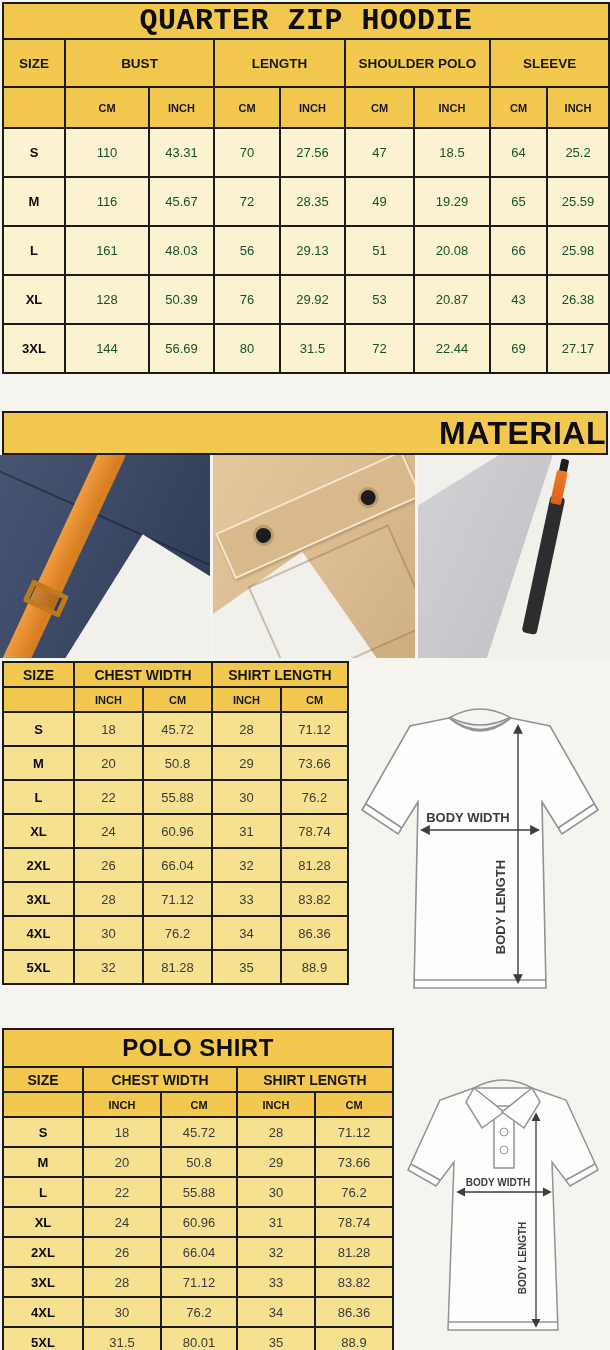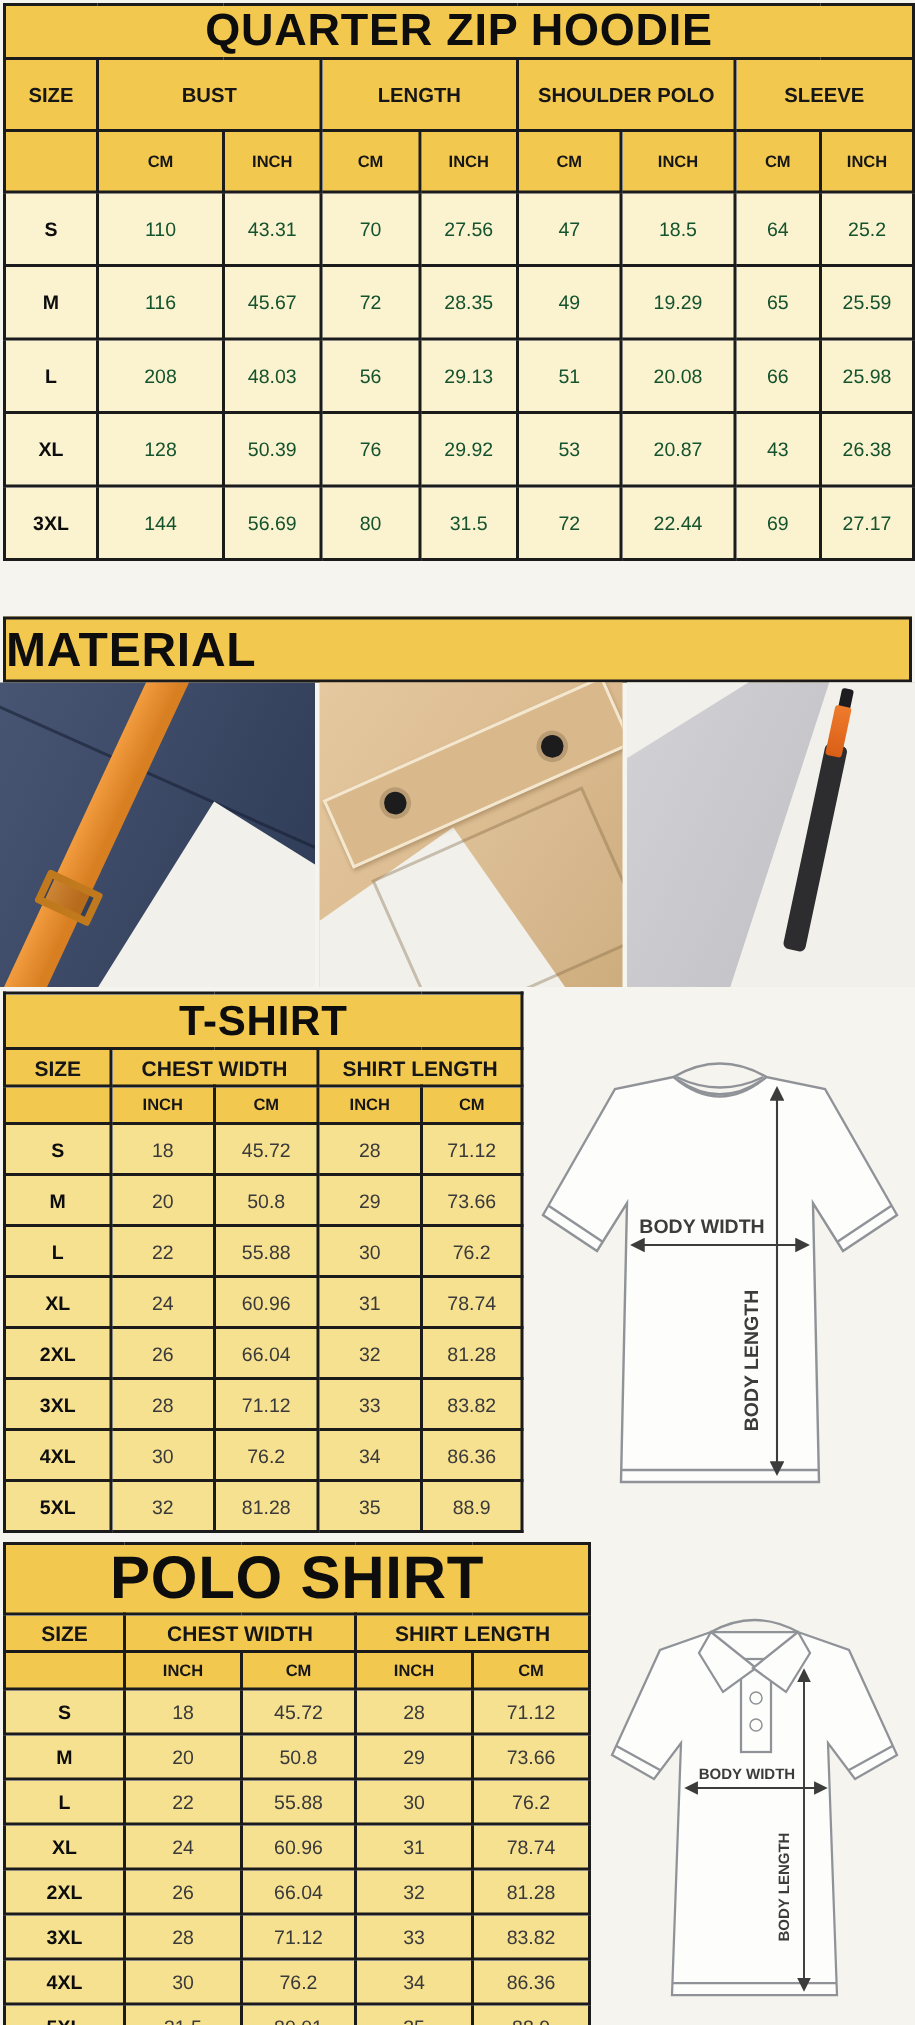--- a/index.html
+++ b/index.html
@@ -15,7 +15,7 @@
   .unit-cell{font-size:11px;}
   
   .hoodie-table{position:absolute;left:2px;top:2px;width:606px;}
-  .hoodie-table .title-row{height:22px;}
+  .hoodie-table .title-row{height:22px;font-family:Liberation Mono, monospace;}
   .hoodie-table .group-row{height:48px;}
   .hoodie-table .unit-row{height:41px;}
   .hoodie-table tbody td{background:#fbf2d0;font-size:13px;color:#14532d;height:47px;}

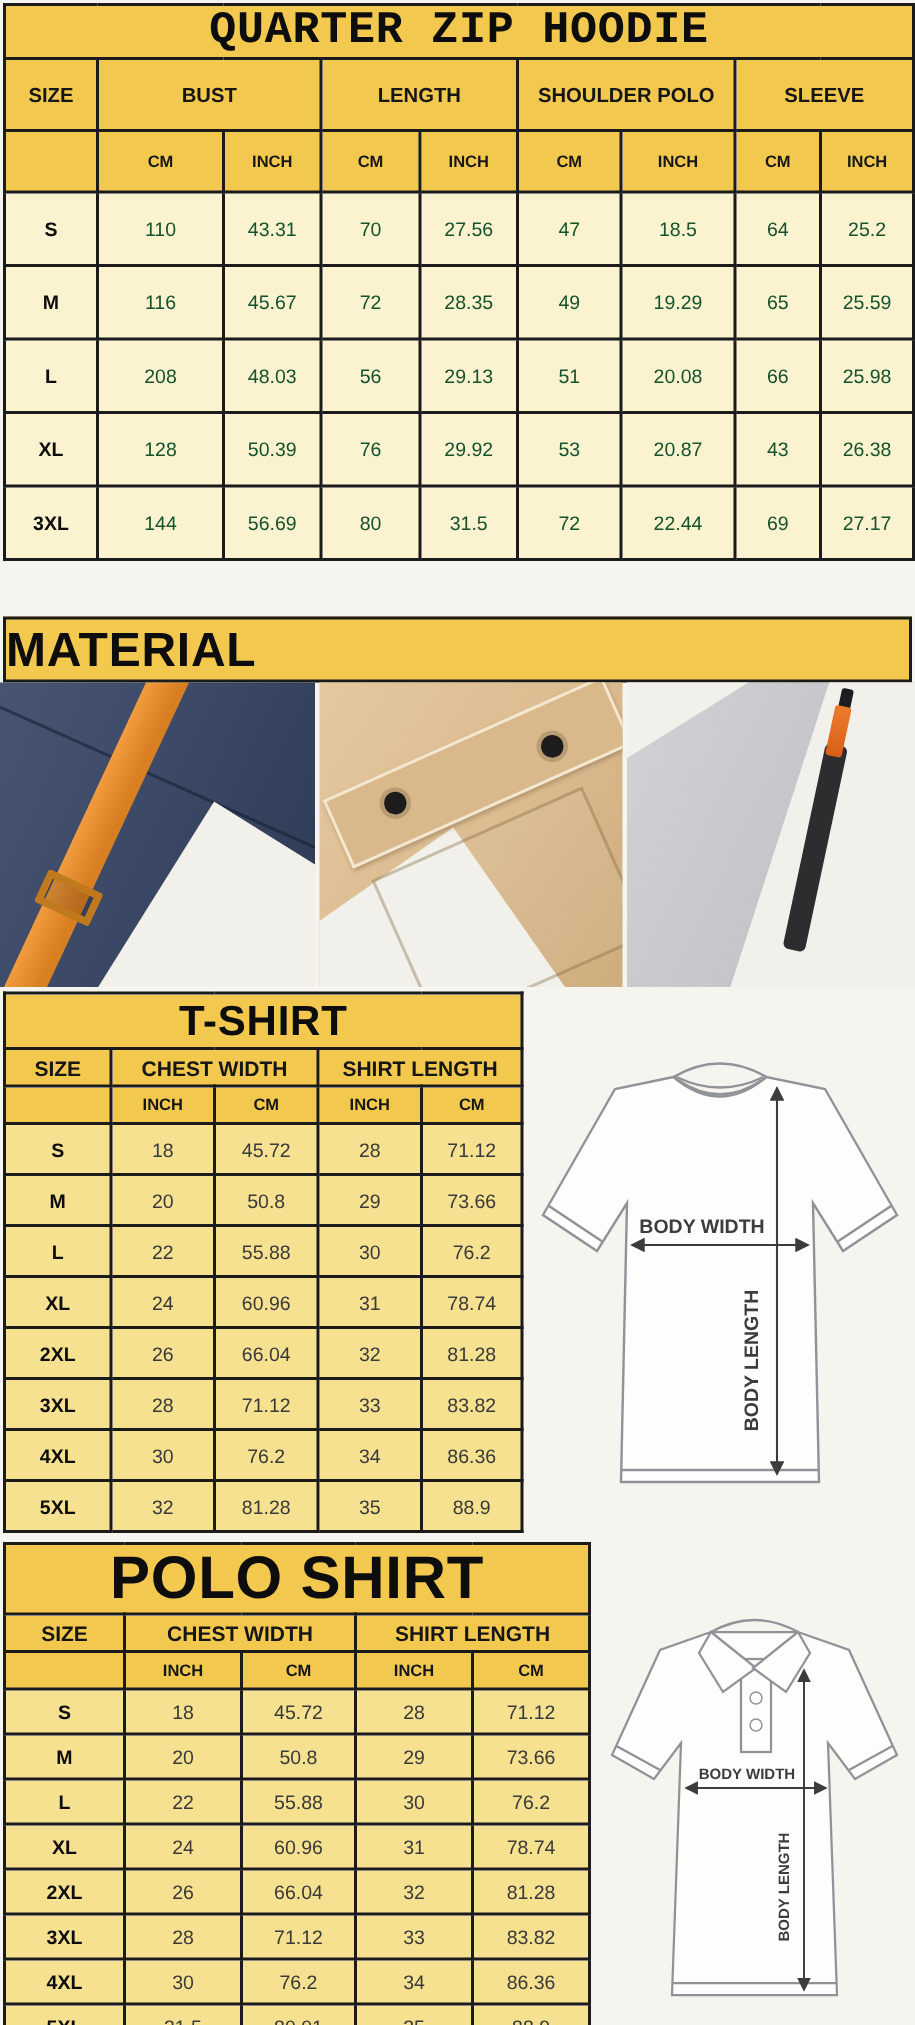--- a/index.html
+++ b/index.html
@@ -132,7 +132,7 @@
         </tr>
         <tr>
           <td>L</td>
-          <td>208</td>
+          <td>161</td>
           <td>48.03</td>
           <td>56</td>
           <td>29.13</td>

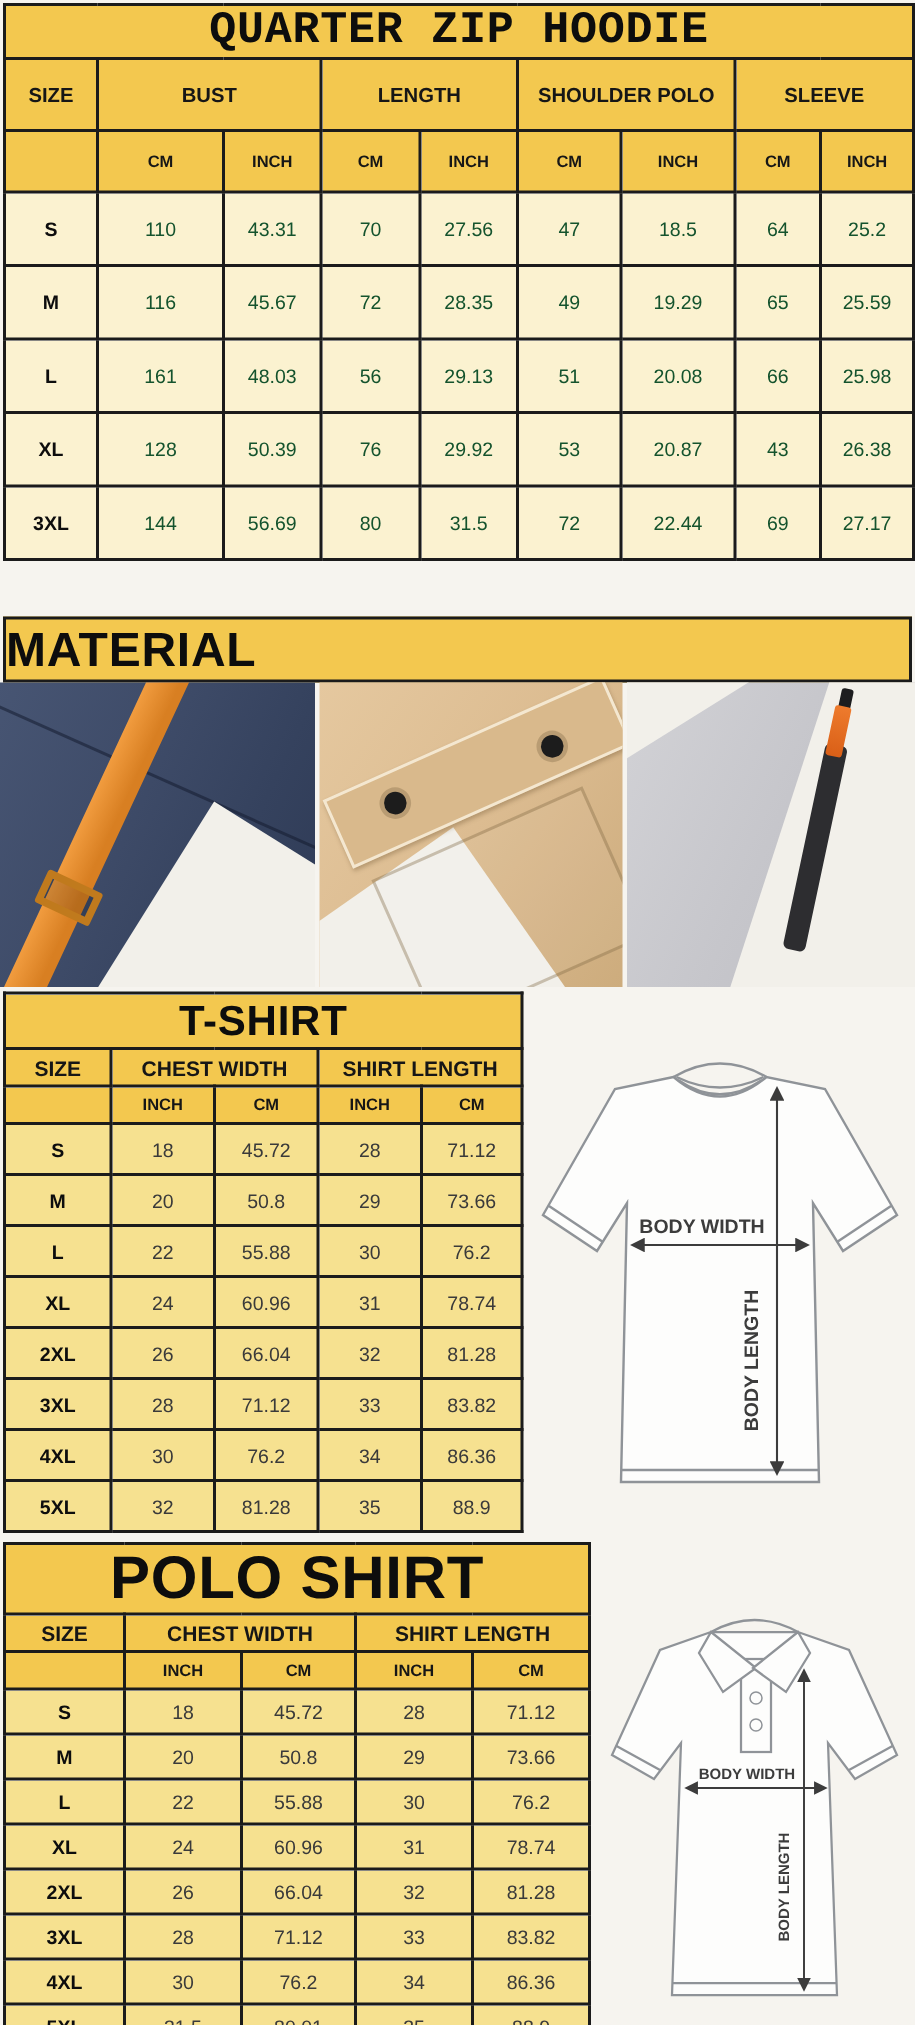--- a/index.html
+++ b/index.html
@@ -23,7 +23,7 @@
   
   .material-banner{
     position:absolute;left:2px;top:411px;width:602px;height:40px;
-    background:#f3c84f;border:2px solid #1b1b1b;display:flex;align-items:center;justify-content:flex-start;
+    background:#f3c84f;border:2px solid #1b1b1b;display:flex;align-items:center;justify-content:flex-end;
     font-weight:bold;font-size:32px;letter-spacing:.5px;color:#0d0d0d;
   }
   

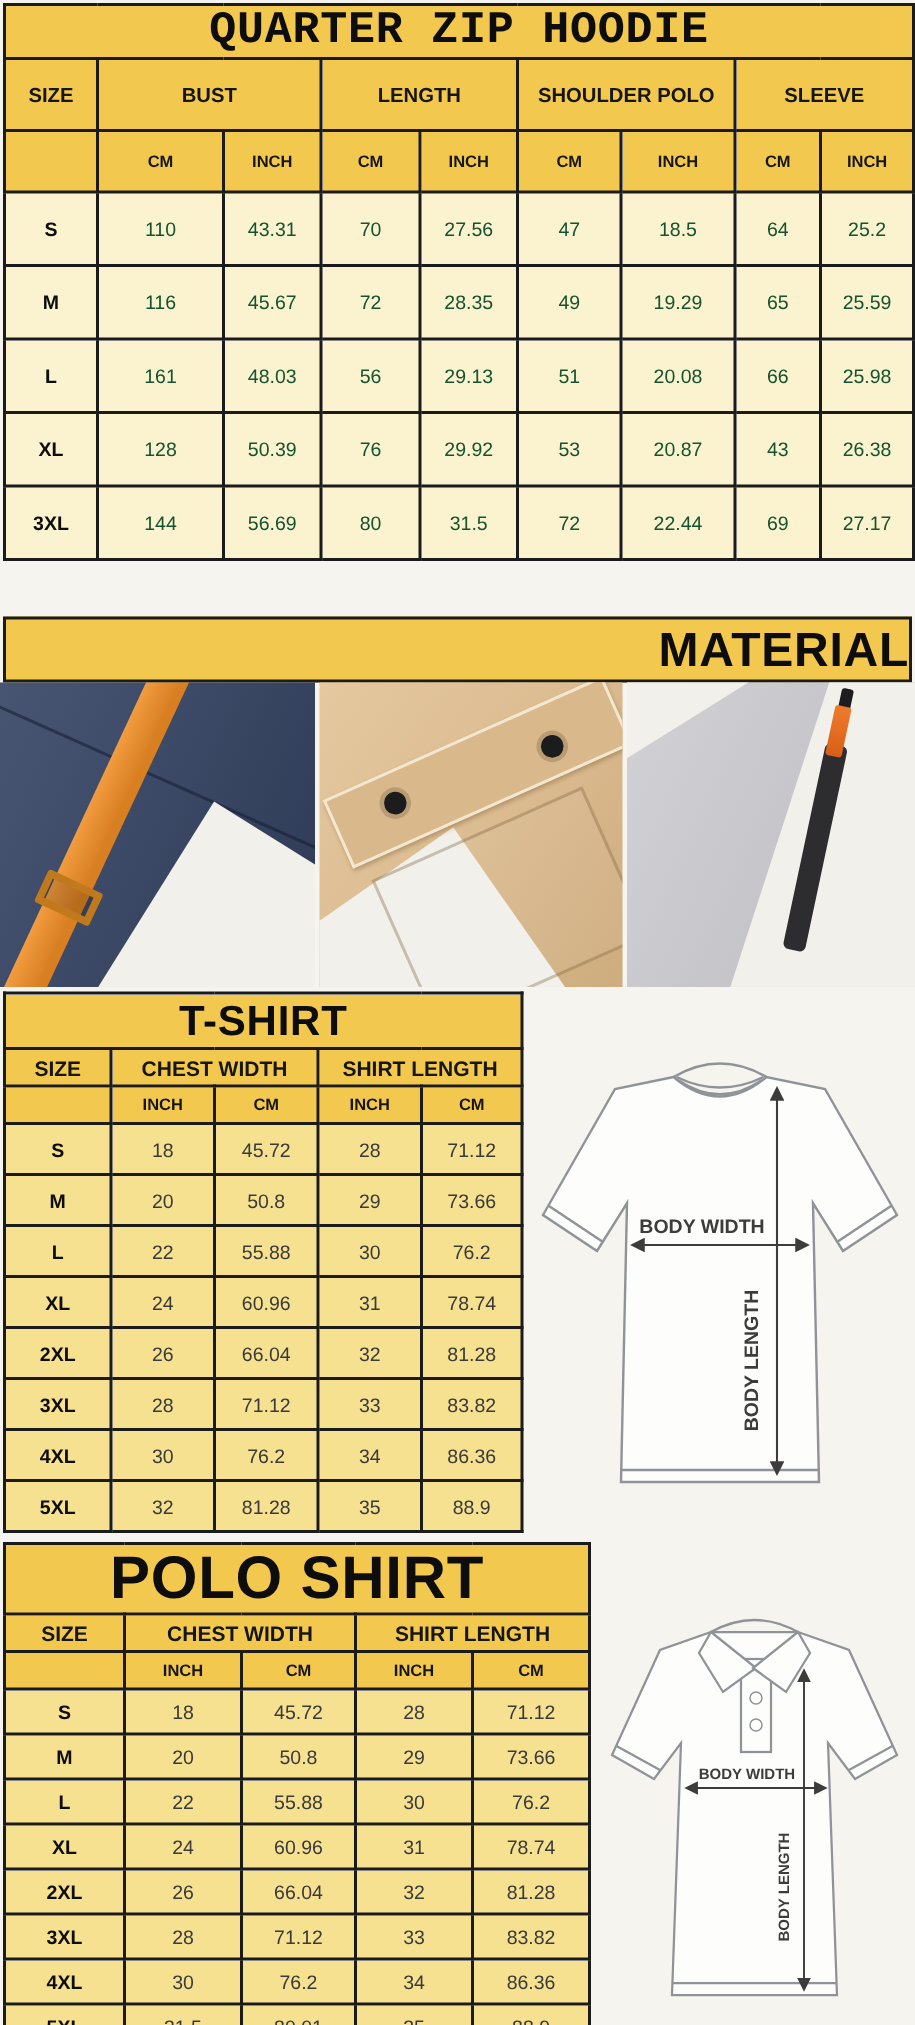--- a/index.html
+++ b/index.html
@@ -207,9 +207,6 @@
         <col style="width:67px">
     </colgroup>
     <thead>
-      <tr class="title-row">
-        <td class="title-cell" colspan="5">T-SHIRT</td>
-      </tr>
       <tr class="group-row">
         <td class="group-cell">SIZE</td>
         <td class="group-cell" colspan="2">CHEST WIDTH</td>

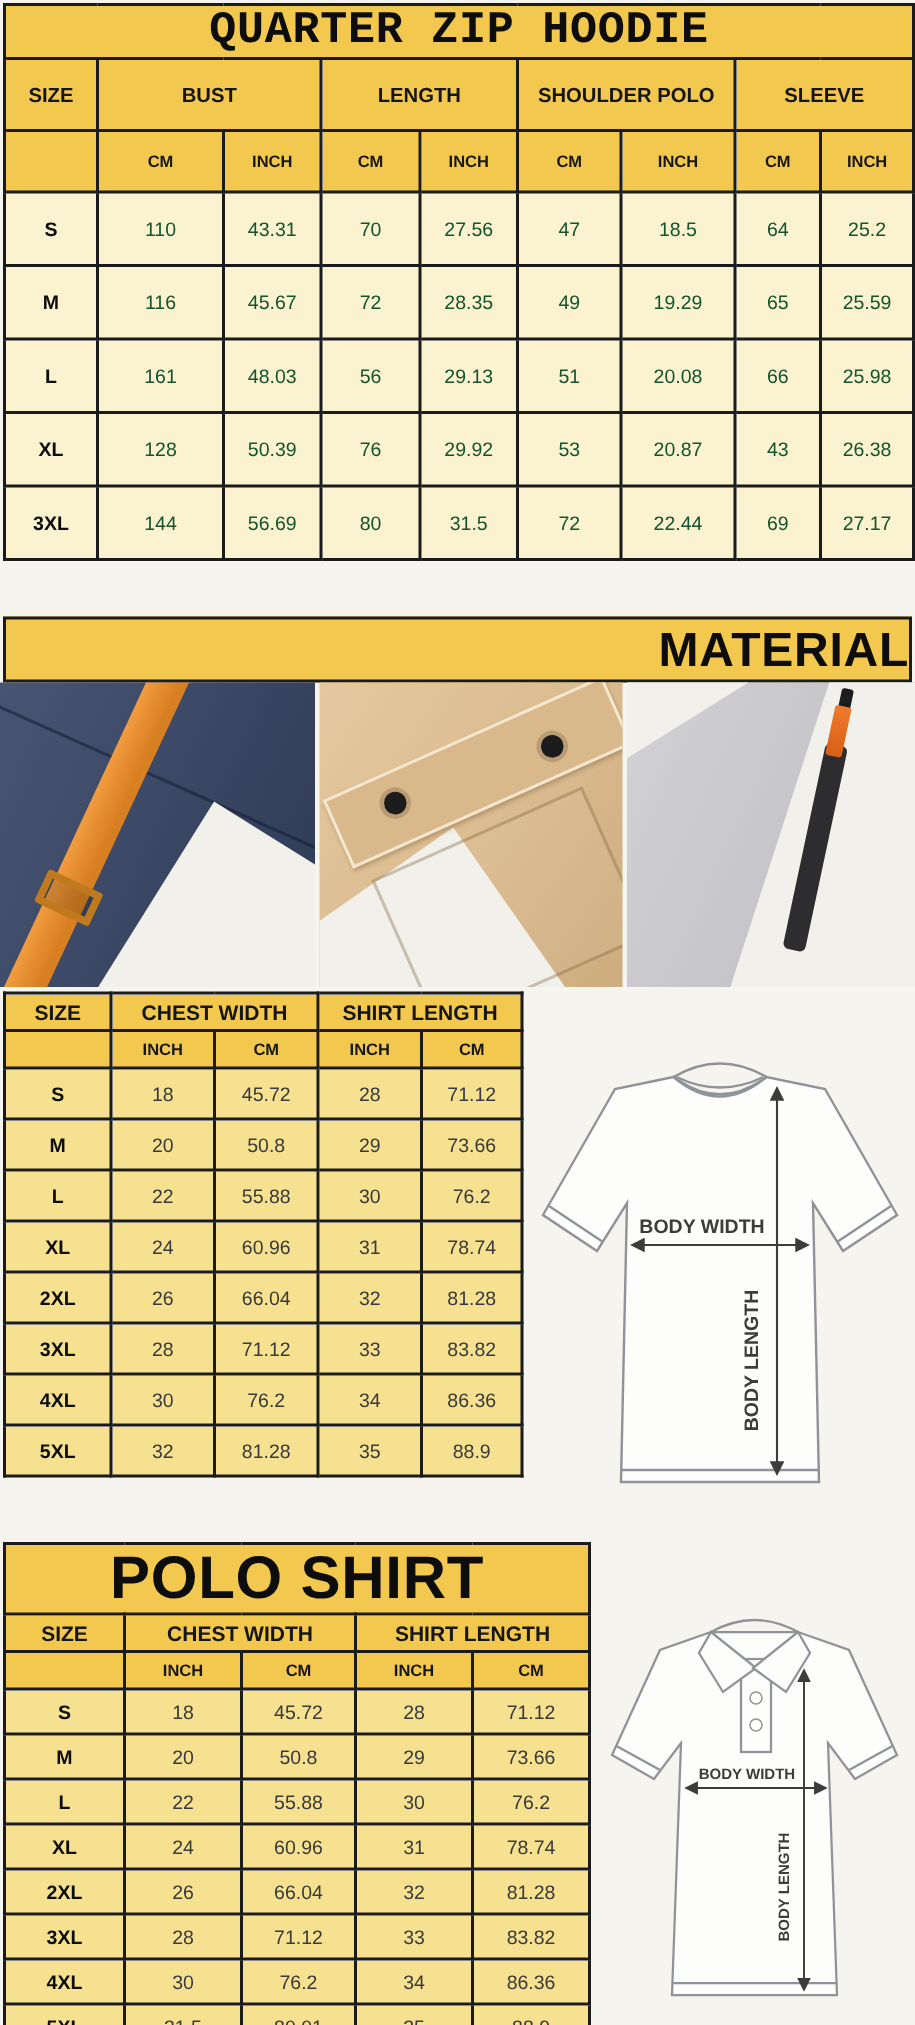--- a/index.html
+++ b/index.html
@@ -56,7 +56,7 @@
   .tshirt-table .group-row,.polo-table .group-row{height:25px;}
   .tshirt-table .unit-row,.polo-table .unit-row{height:25px;}
   .tshirt-table .title-cell{font-size:28px;}
-  .polo-table .title-cell{font-size:40px;}
+  .polo-table .title-cell{font-size:24px;}
   .tshirt-table .group-cell,.polo-table .group-cell{font-size:14px;}
   .tshirt-table tbody td,.polo-table tbody td{background:#f6e190;font-size:13px;color:#3a3a3a;}
   .tshirt-table tbody td{height:32px;}

